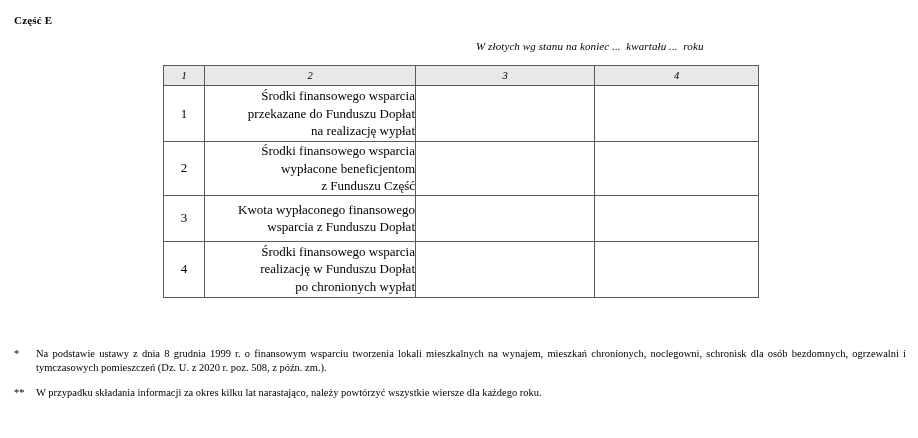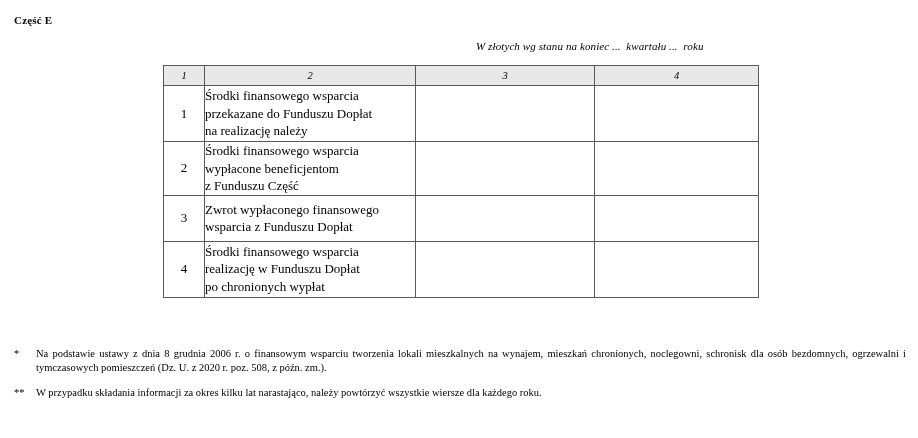--- a/index.html
+++ b/index.html
@@ -87,7 +87,7 @@
     font-size: 13px;
   }
   .desc-cell {
-    text-align: left;
+    text-align: right;
     font-size: 13px;
     line-height: 17.5px;
     padding: 5px 6px 5px 9px;

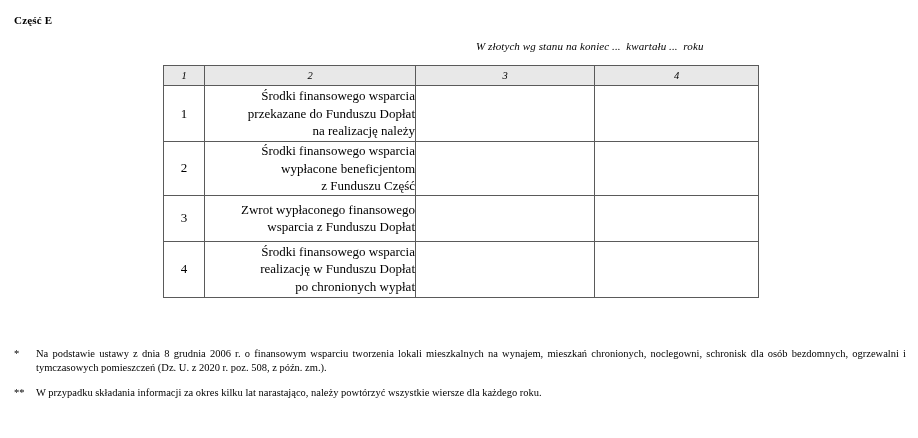--- a/index.html
+++ b/index.html
@@ -154,7 +154,7 @@
         <td class="desc-cell">
           <span class="ln">Środki finansowego wsparcia</span>
           <span class="ln">przekazane do Funduszu Dopłat</span>
-          <span class="ln">na realizację należy</span>
+          <span class="ln">na realizację wypłat</span>
         </td>
         <td class="val-cell"></td>
         <td class="val-cell"></td>

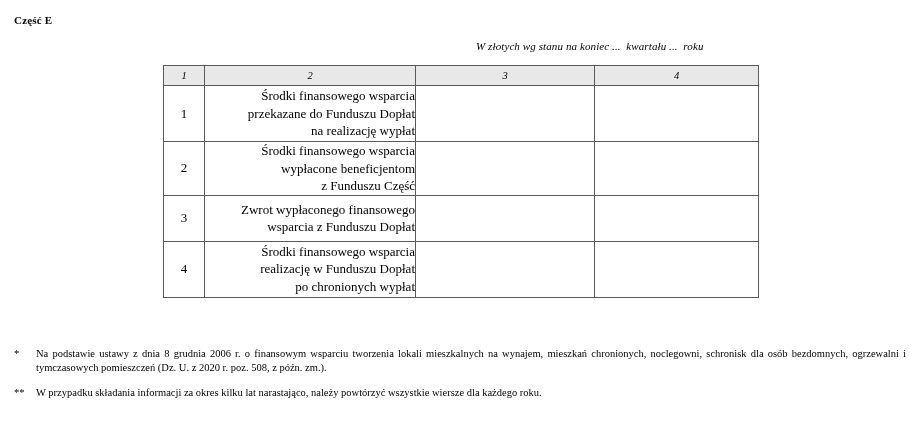--- a/index.html
+++ b/index.html
@@ -174,7 +174,7 @@
       <tr class="row-h3">
         <td class="idx-cell">3</td>
         <td class="desc-cell">
-          <span class="ln">Zwrot wypłaconego finansowego</span>
+          <span class="ln">Kwota wypłaconego finansowego</span>
           <span class="ln">wsparcia z Funduszu Dopłat</span>
         </td>
         <td class="val-cell"></td>

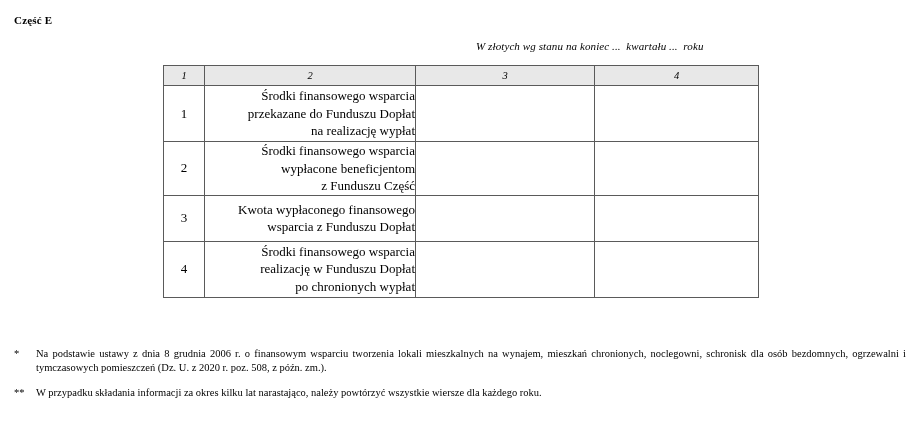--- a/index.html
+++ b/index.html
@@ -199,7 +199,7 @@
 <div class="footnotes">
   <div class="footnote">
     <span class="marker">*</span>
-    <span class="fn-text">Na podstawie ustawy z dnia 8 grudnia 2006 r. o finansowym wsparciu tworzenia lokali mieszkalnych na wynajem, mieszkań chronionych, noclegowni, schronisk dla osób bezdomnych, ogrzewalni i tymczasowych pomieszczeń (Dz. U. z 2020 r. poz. 508, z późn. zm.).</span>
+    <span class="fn-text">Na podstawie ustawy z dnia 8 grudnia 1999 r. o finansowym wsparciu tworzenia lokali mieszkalnych na wynajem, mieszkań chronionych, noclegowni, schronisk dla osób bezdomnych, ogrzewalni i tymczasowych pomieszczeń (Dz. U. z 2020 r. poz. 508, z późn. zm.).</span>
   </div>
   <div class="footnote">
     <span class="marker">**</span>

